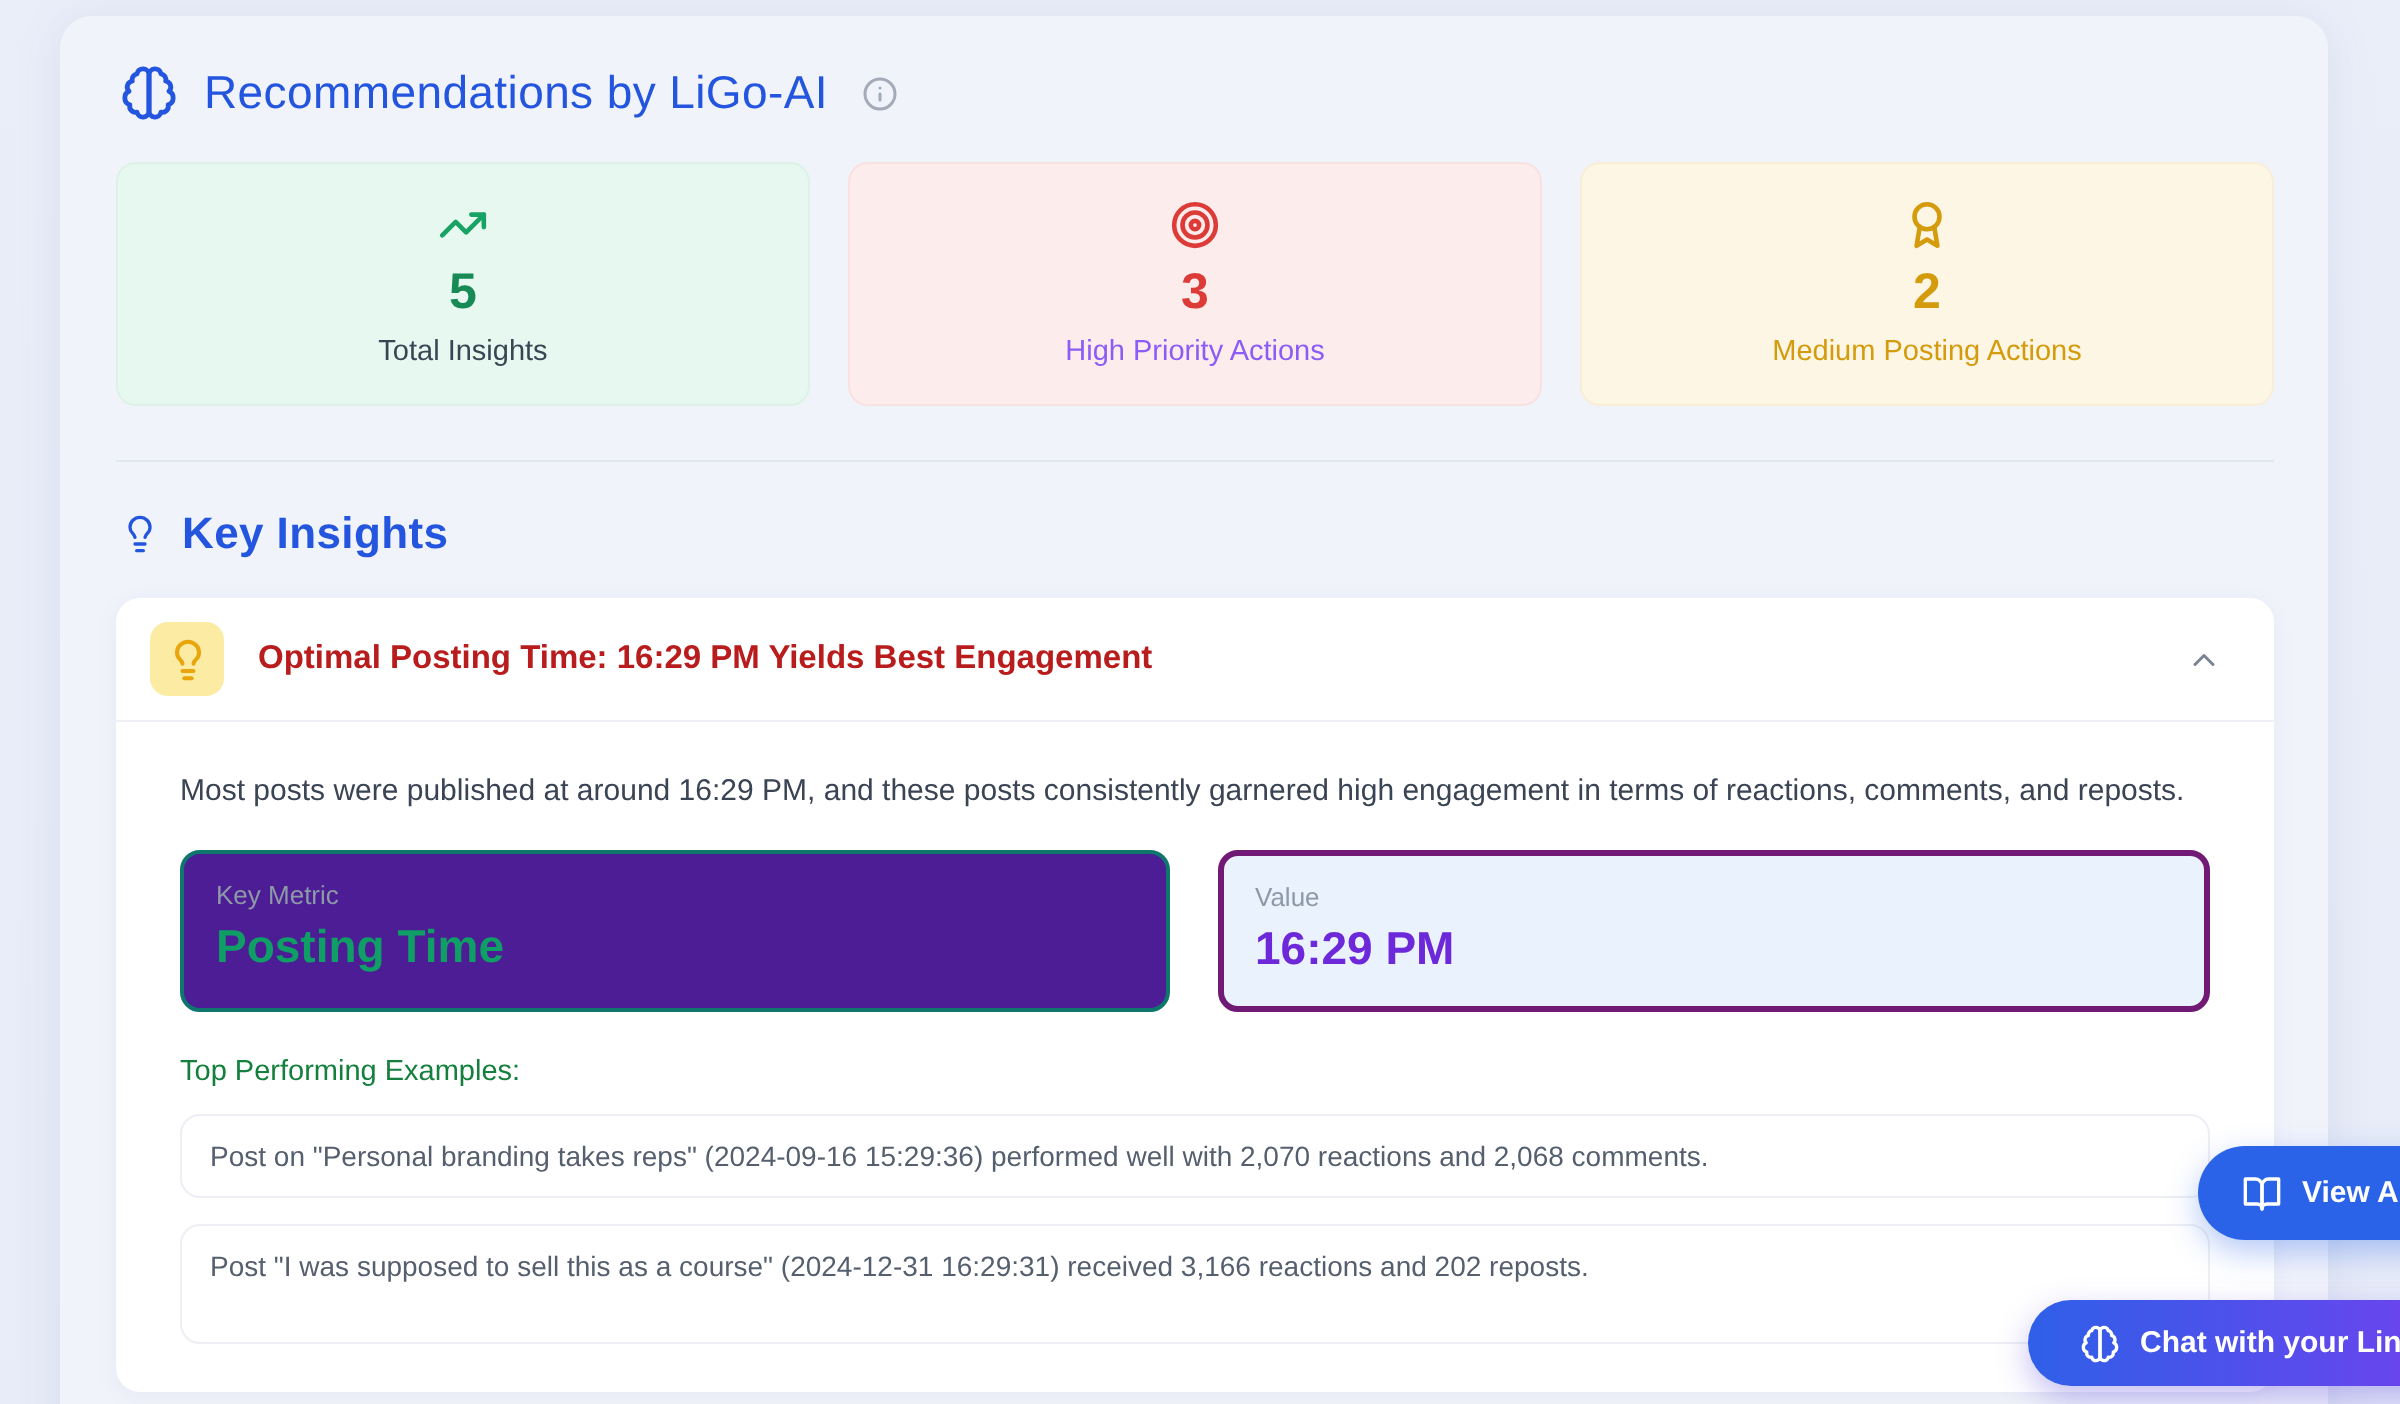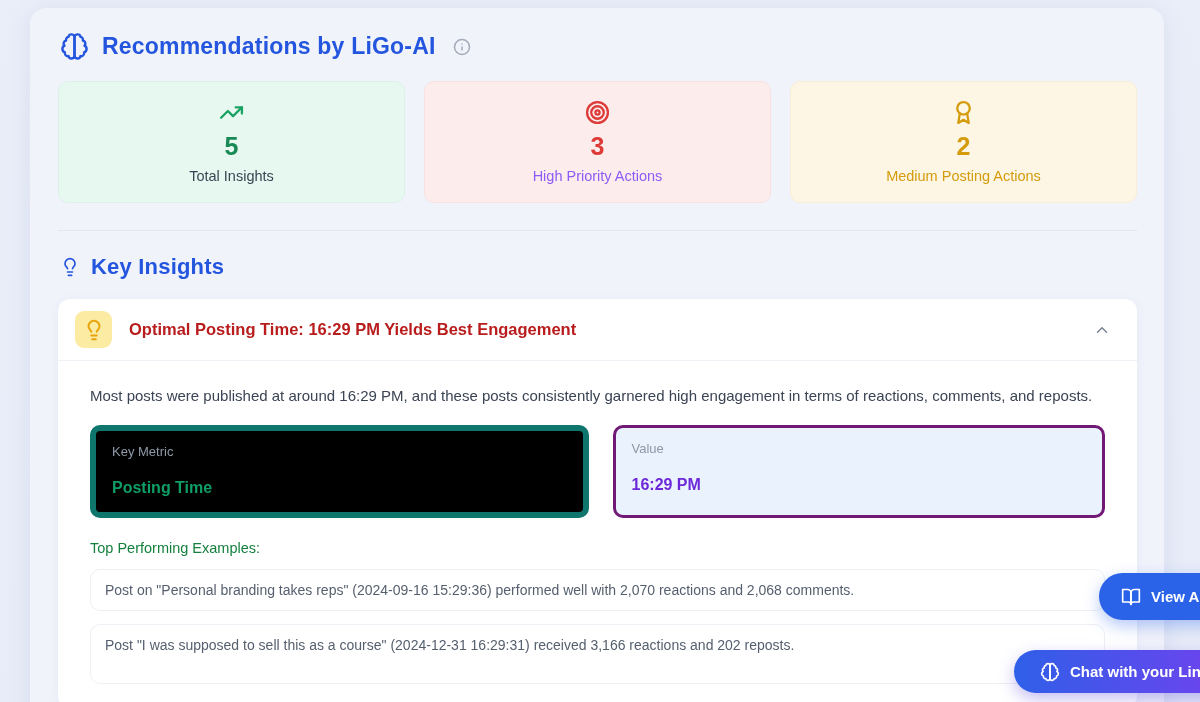--- a/index.html
+++ b/index.html
@@ -27,7 +27,7 @@
   
   .hdr { display: flex; align-items: center; gap: 13px; padding-left: 2px; }
   .hdr .brain { color: #2455de; display: flex; }
-  .hdr h1 { font-size: 23px; font-weight: 700; color: #2455de; letter-spacing: 0.2px; }
+  .hdr h1 { font-size: 23px; font-weight: 400; color: #2455de; letter-spacing: 0.2px; }
   .hdr .info { color: #a3aab8; display: flex; margin-left: 4px; cursor: pointer; }
   
   .stats { display: flex; gap: 19px; margin-top: 20px; }

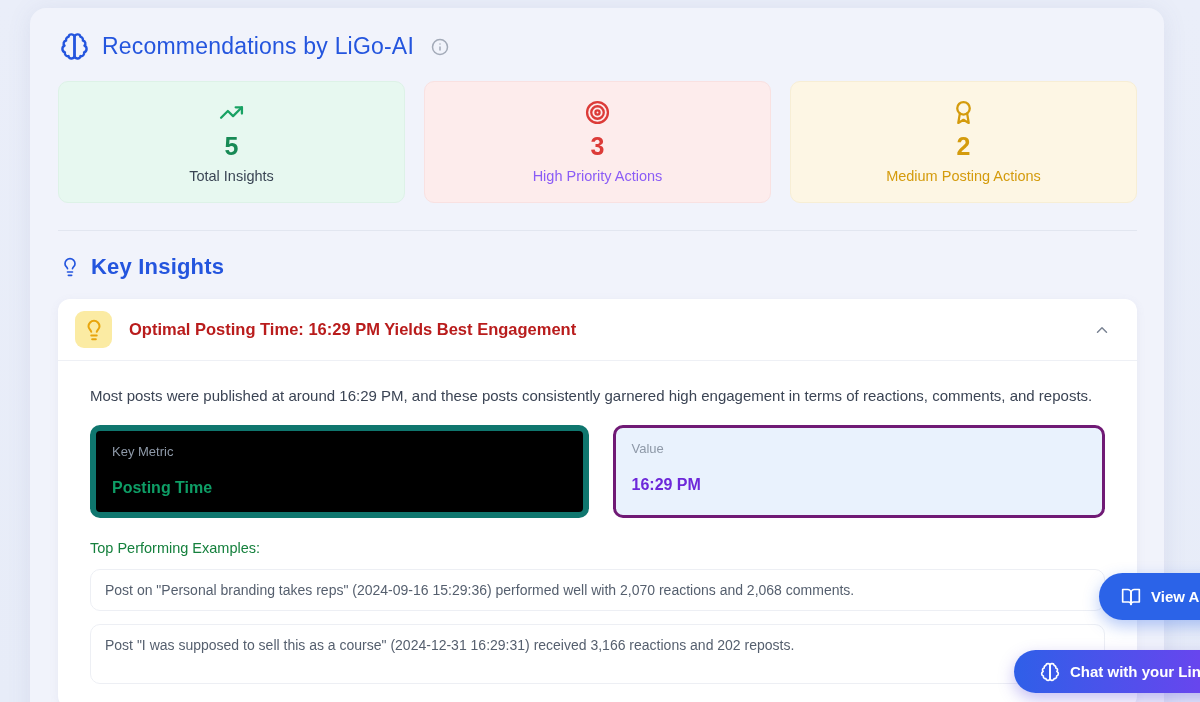--- a/index.html
+++ b/index.html
@@ -83,7 +83,7 @@
   .summary { font-size: 15px; color: #3b4454; line-height: 1.75; max-width: 1010px; }
   .metric-row { display: flex; gap: 24px; margin-top: 16px; }
   .metric-box { flex: 1; border-radius: 10px; padding: 13px 16px 15px 16px; }
-  .metric-box.green { background: #000000; border: 6px solid #0f766e; }
+  .metric-box.green { background: #4c1d95; border: 2px solid #0f766e; }
   .metric-box.blue  { background: #e9f2fd; border: 3px solid #701a75; }
   .metric-label { font-size: 13px; color: #8e99a8; }
   .metric-value { font-size: 16px; font-weight: 700; margin-top: 20px; }

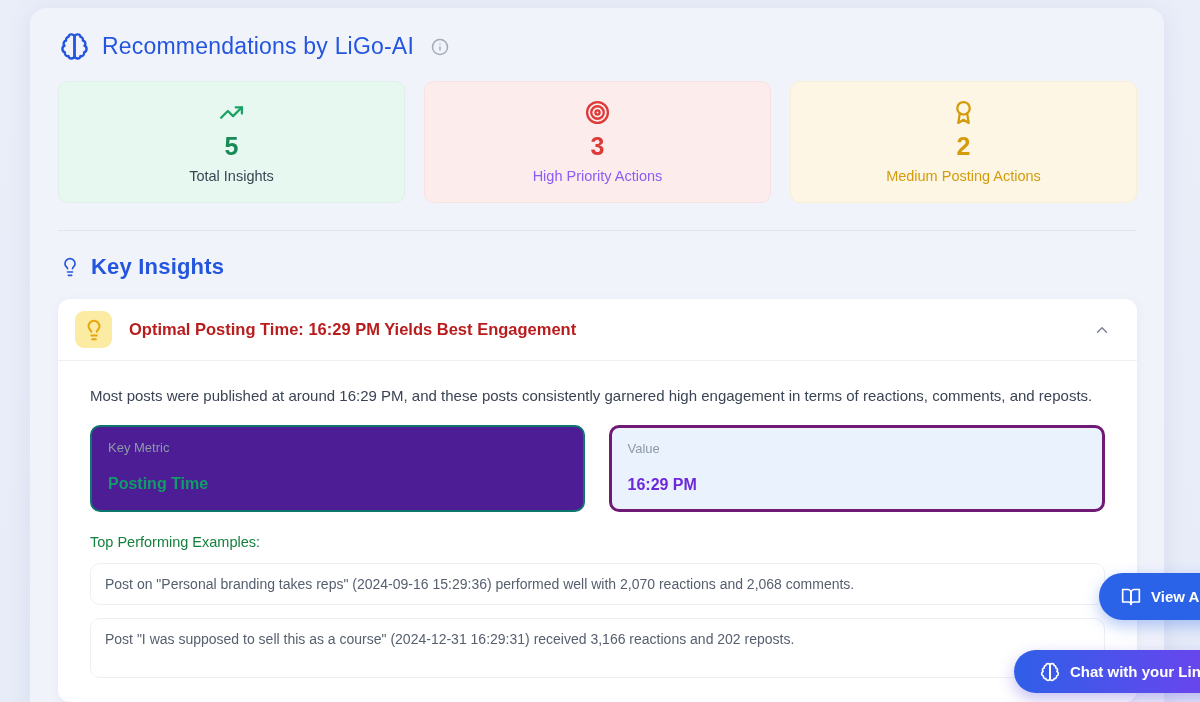--- a/index.html
+++ b/index.html
@@ -86,7 +86,7 @@
   .metric-box.green { background: #4c1d95; border: 2px solid #0f766e; }
   .metric-box.blue  { background: #e9f2fd; border: 3px solid #701a75; }
   .metric-label { font-size: 13px; color: #8e99a8; }
-  .metric-value { font-size: 16px; font-weight: 700; margin-top: 20px; }
+  .metric-value { font-size: 23px; font-weight: 700; margin-top: 5px; }
   .metric-box.green .metric-value { color: #0e9e66; }
   .metric-box.blue  .metric-value { color: #6d28d9; }
   .note {

